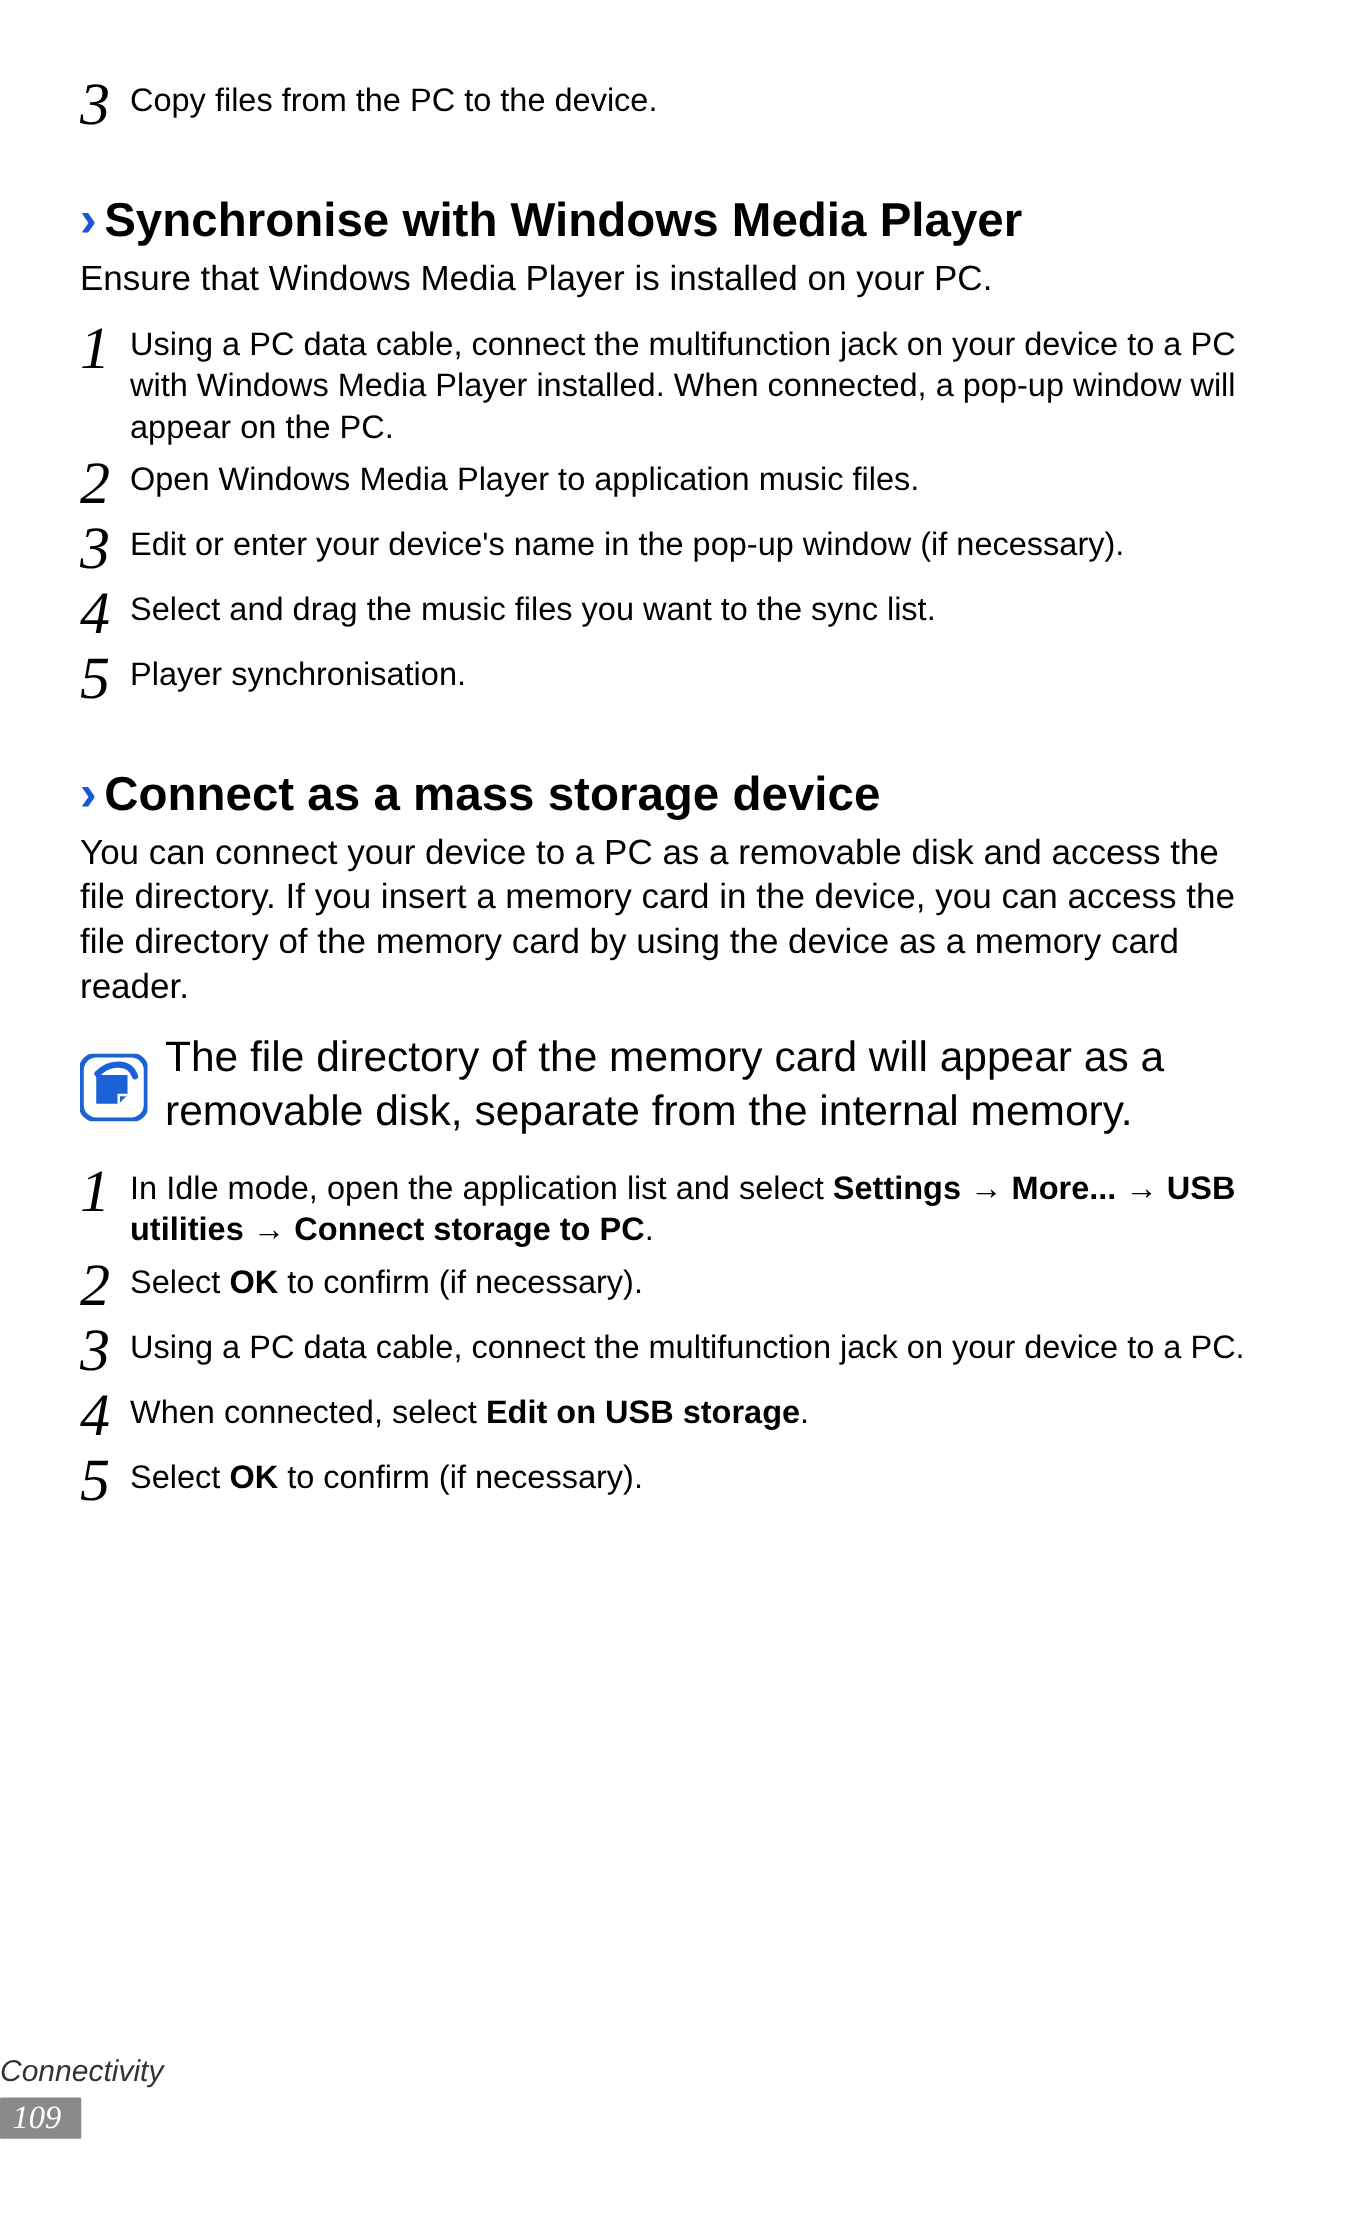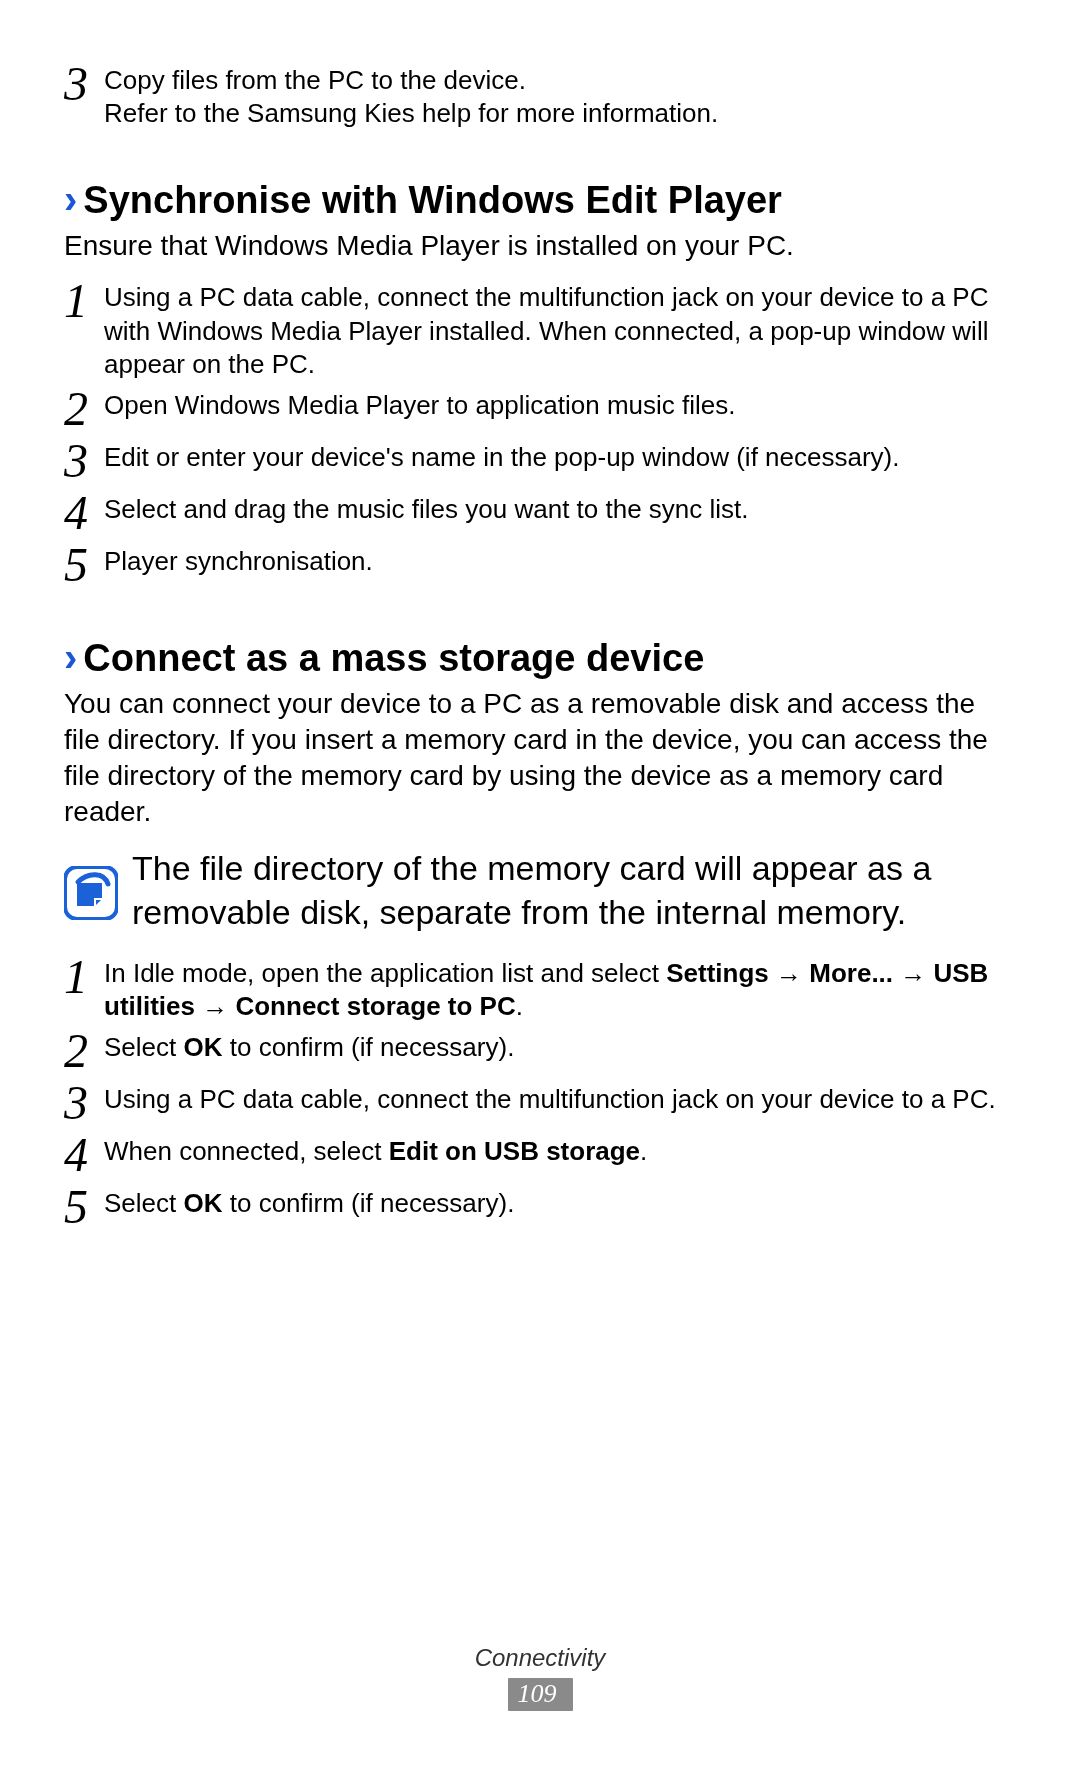--- a/index.html
+++ b/index.html
@@ -117,7 +117,6 @@
       <span class="num">3</span>
       <span class="body-text">
         <span>Copy files from the PC to the device.</span><br>
-        <span>Refer to the Samsung Kies help for more information.</span>
       </span>
     </li>
   </ol>

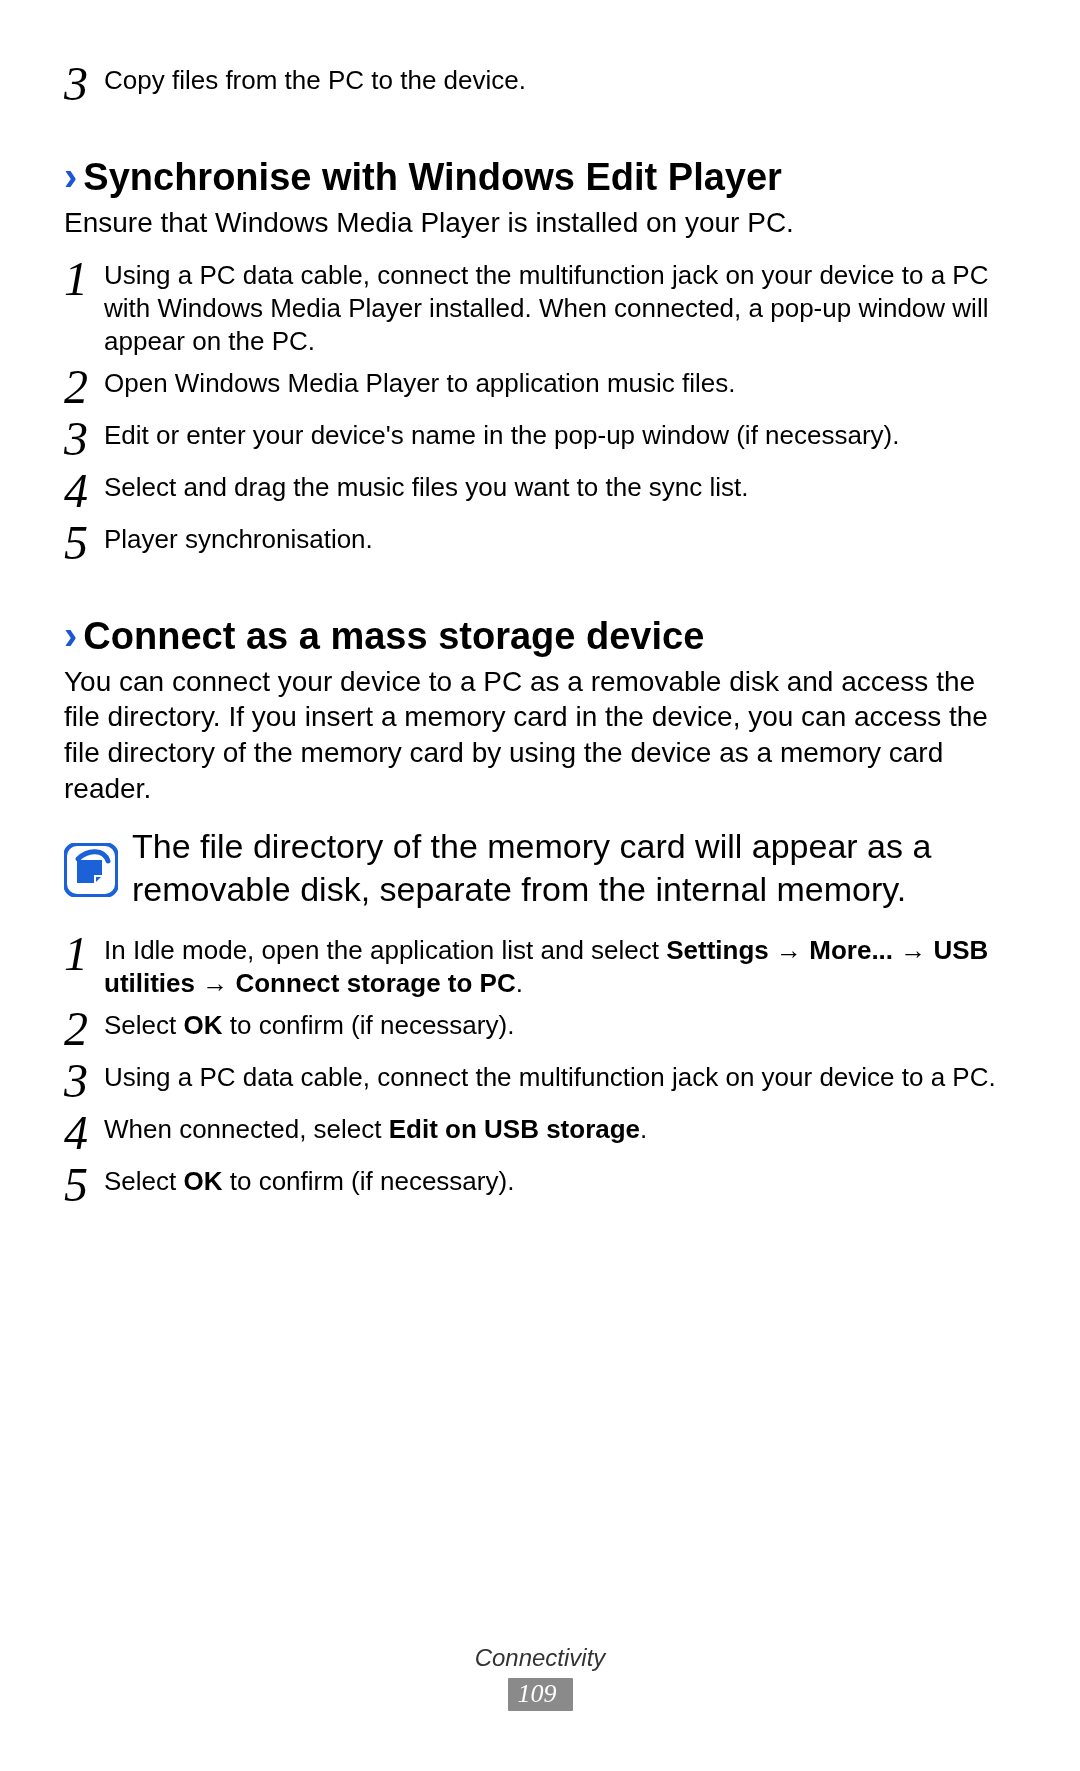--- a/index.html
+++ b/index.html
@@ -122,7 +122,7 @@
   </ol>
 
   <div class="section-heading">
-    <span class="chevron">›</span><span class="heading-text">Synchronise with Windows Edit Player</span>
+    <span class="chevron">›</span><span class="heading-text">Synchronise with Windows Media Player</span>
   </div>
   <div class="intro">Ensure that Windows Media Player is installed on your PC.</div>
 

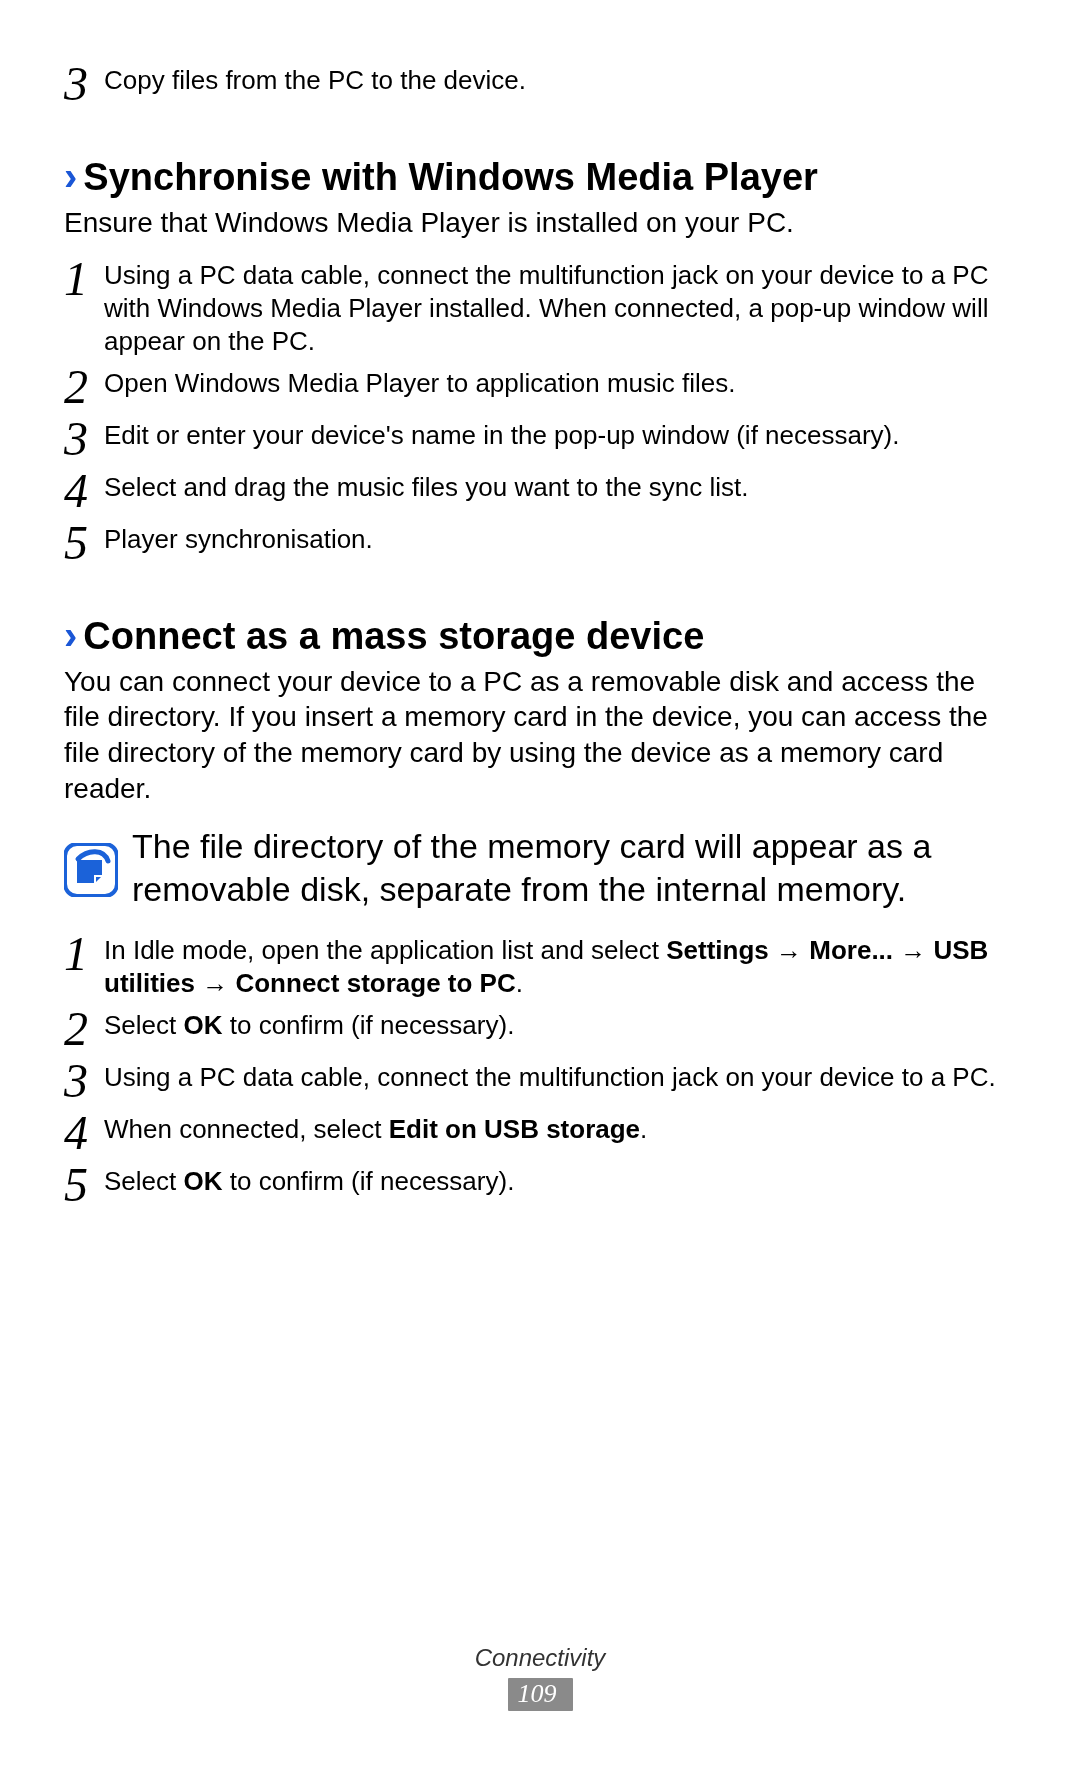--- a/index.html
+++ b/index.html
@@ -87,7 +87,7 @@
     bottom: 60px;
     left: 0;
     right: 0;
-    text-align: center;
+    text-align: left;
   }
   .footer-label {
     font-style: italic;

